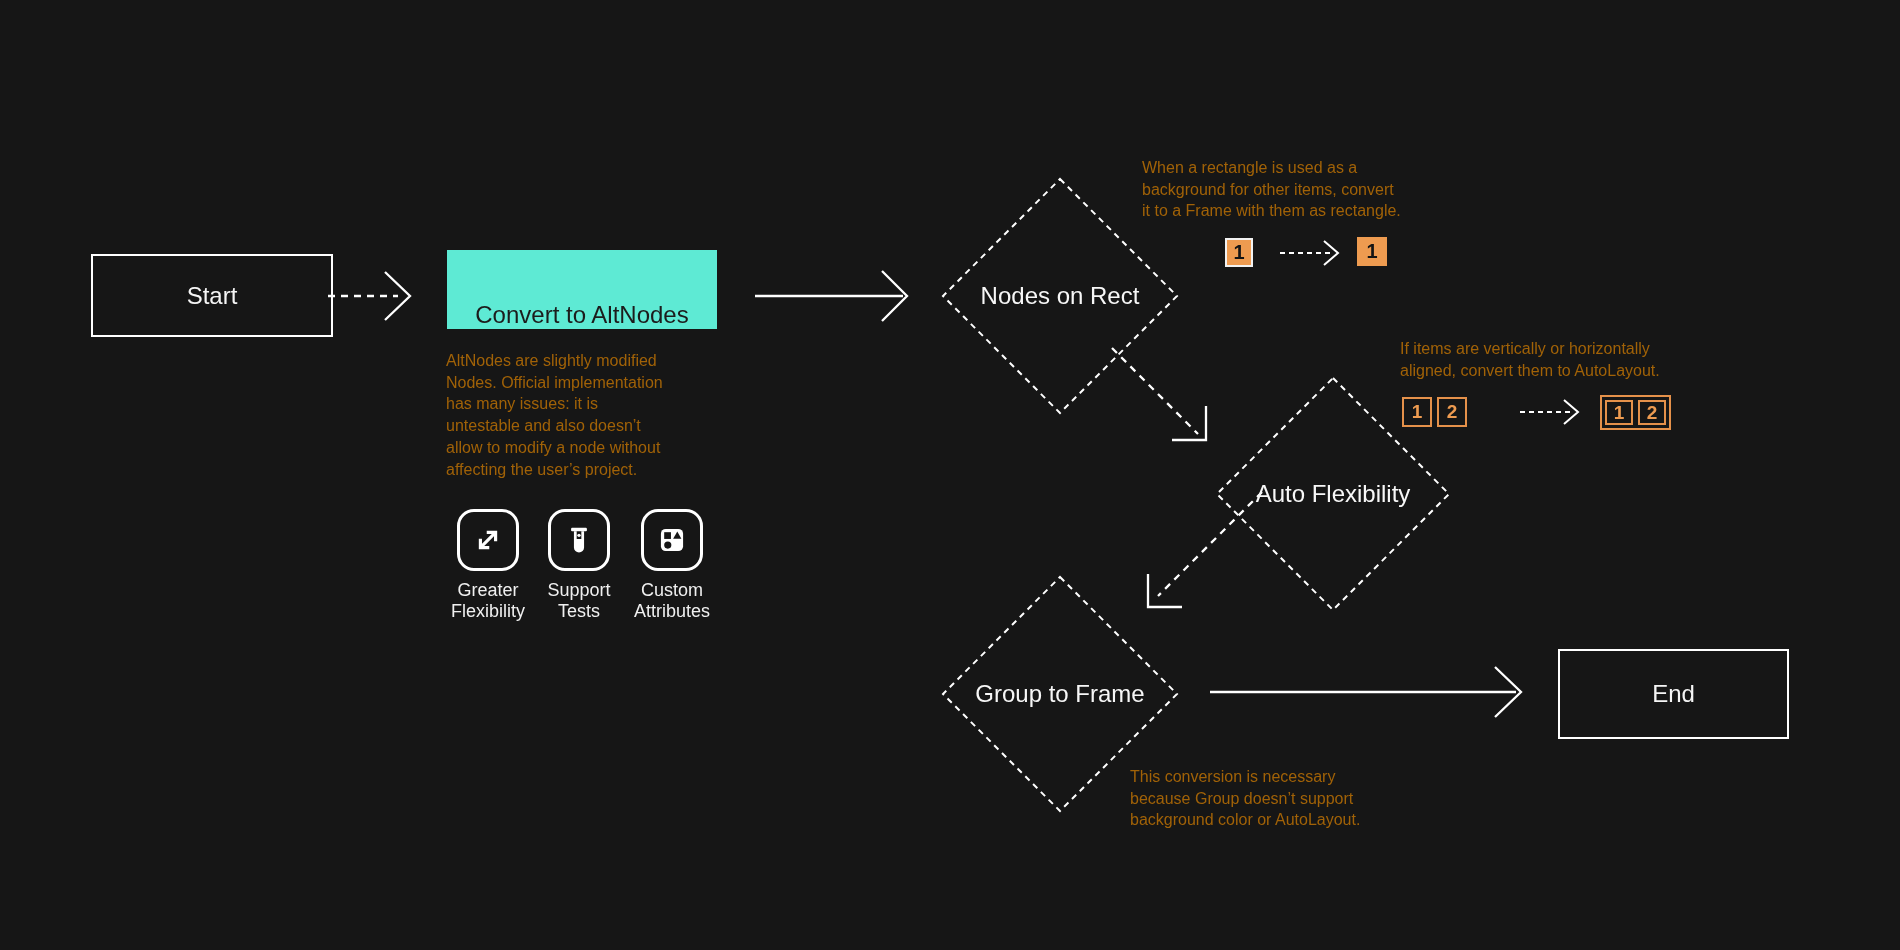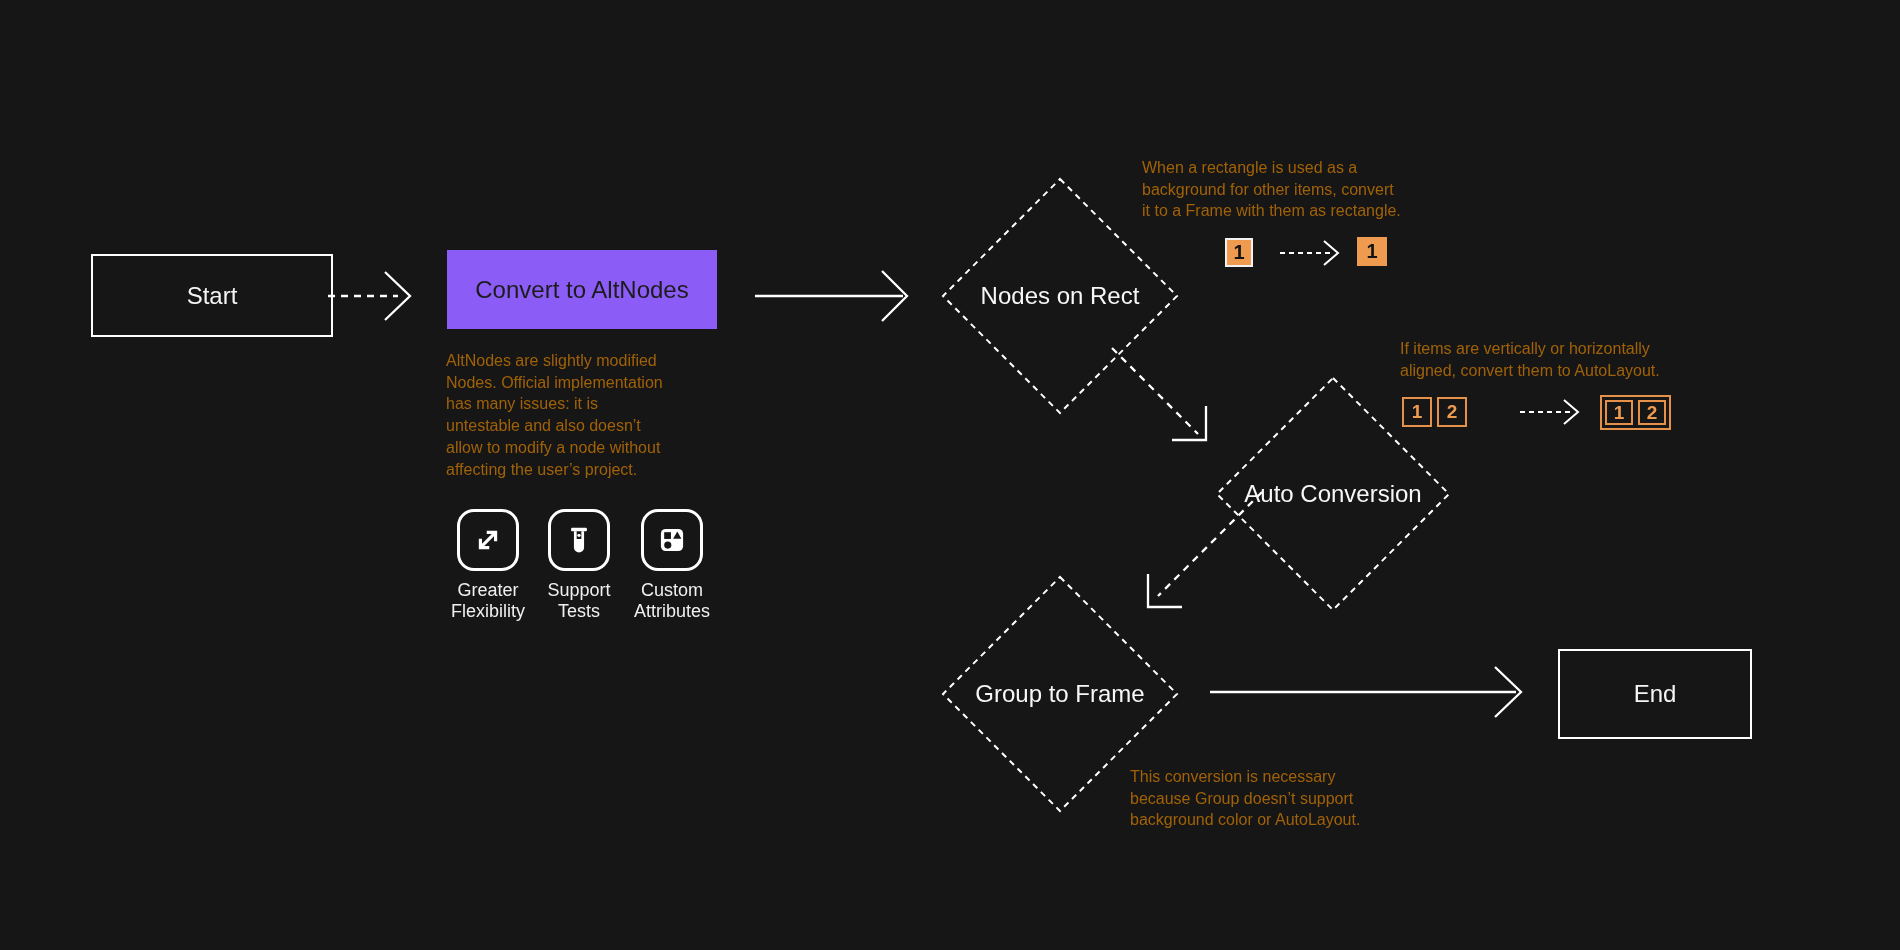--- a/index.html
+++ b/index.html
@@ -125,7 +125,7 @@
     <span>Start</span>
   </div>
 
-  <div class="accent-node" style="background:#8b5cf6;">
+  <div class="accent-node" style="background:#5eead4;align-items:flex-end;">
     <span>Convert to AltNodes</span>
   </div>
 

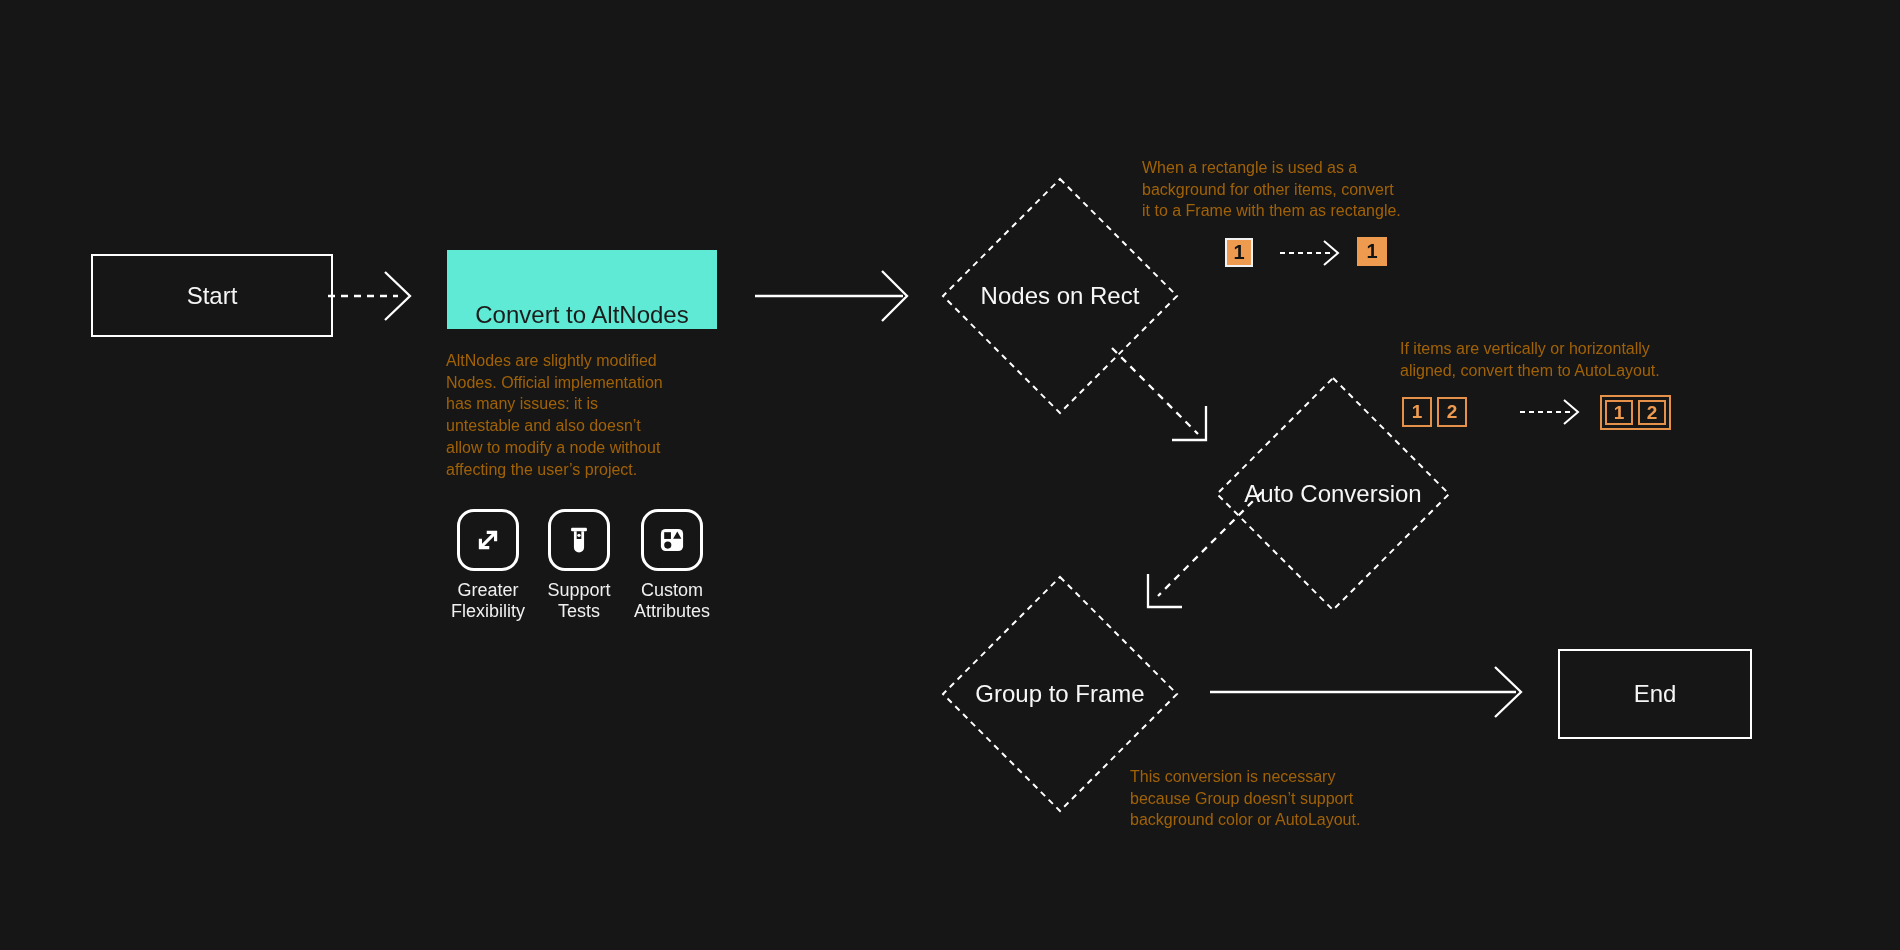--- a/index.html
+++ b/index.html
@@ -130,7 +130,7 @@
   </div>
 
   <div class="diamond-label" style="left:1060px;top:296px;">Nodes on Rect</div>
-  <div class="diamond-label" style="left:1333px;top:494px;">Auto Conversion</div>
+  <div class="diamond-label" style="left:1333px;top:494px;">Auto Flexibility</div>
   <div class="diamond-label" style="left:1060px;top:694px;">Group to Frame</div>
 
   <div class="rect-node node-end">

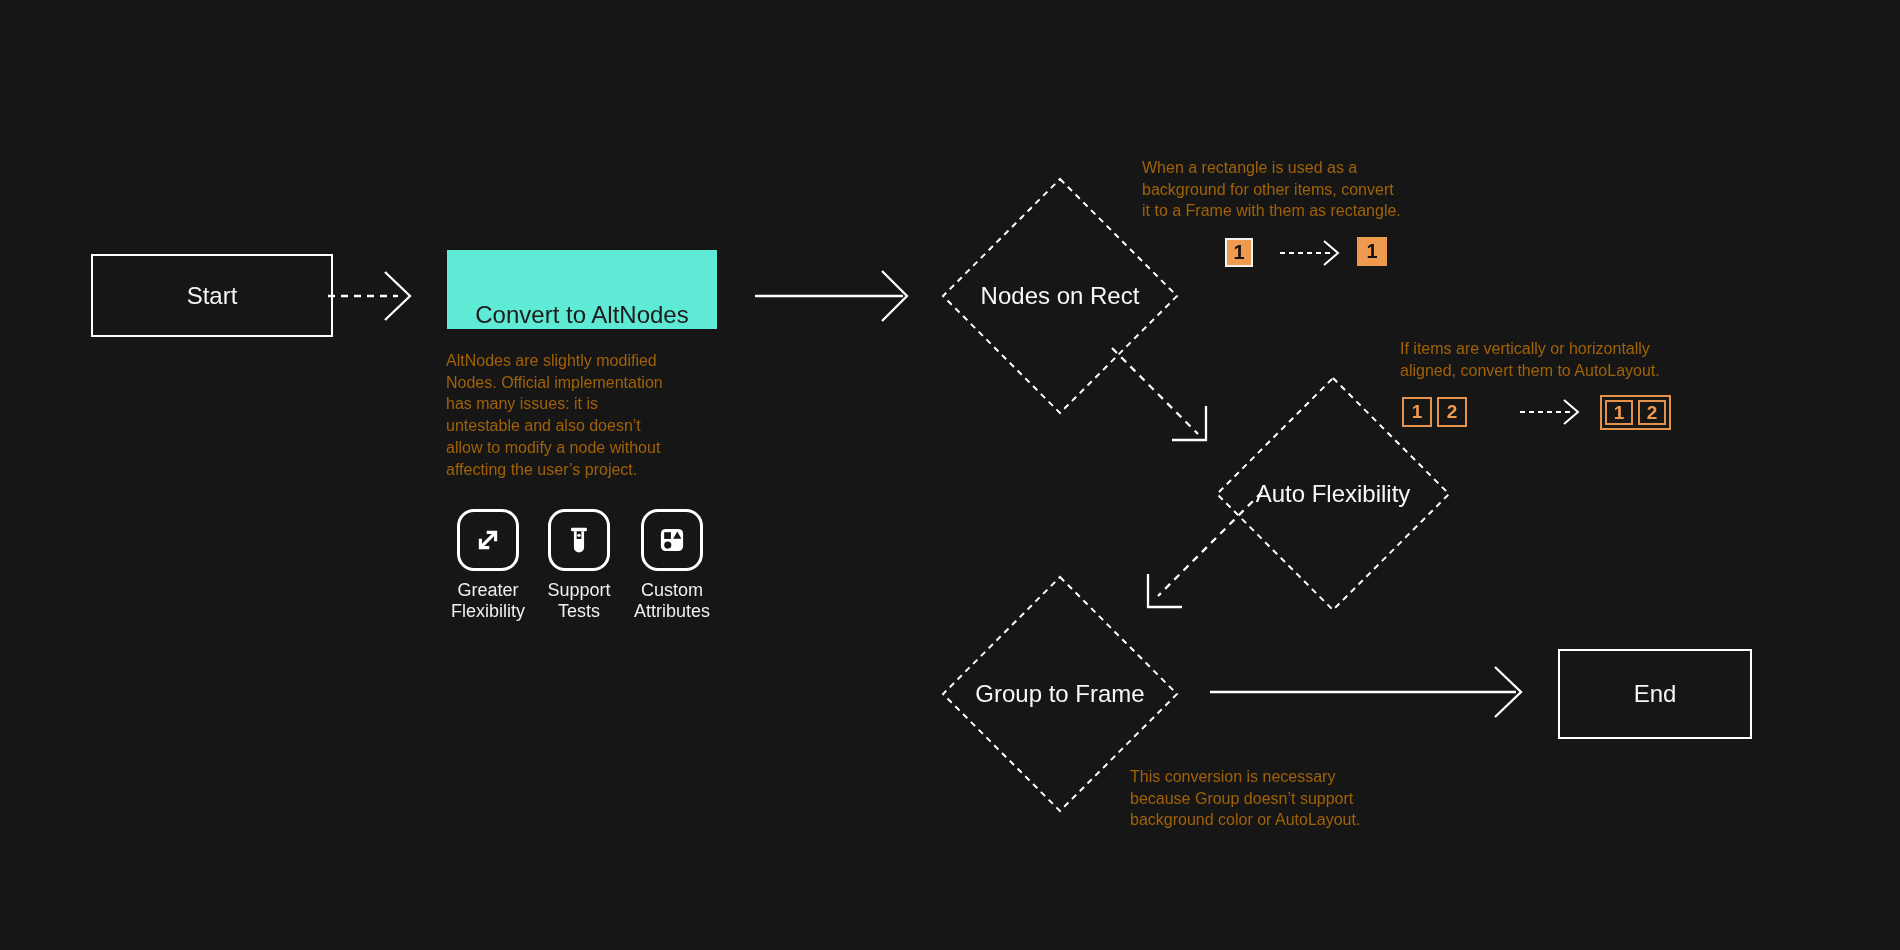--- a/index.html
+++ b/index.html
@@ -18,7 +18,7 @@
     font-size:24px;color:#f5f5f5;background:transparent;
   }
   .node-start{left:47px;top:254px;width:242px;height:83px;margin-left:44px;}
-  .node-end{left:1558px;top:649px;width:194px;height:90px;}
+  .node-end{left:1558px;top:649px;width:231px;height:90px;}
   
   .accent-node{
     position:absolute;left:447px;top:250px;width:270px;height:79px;

